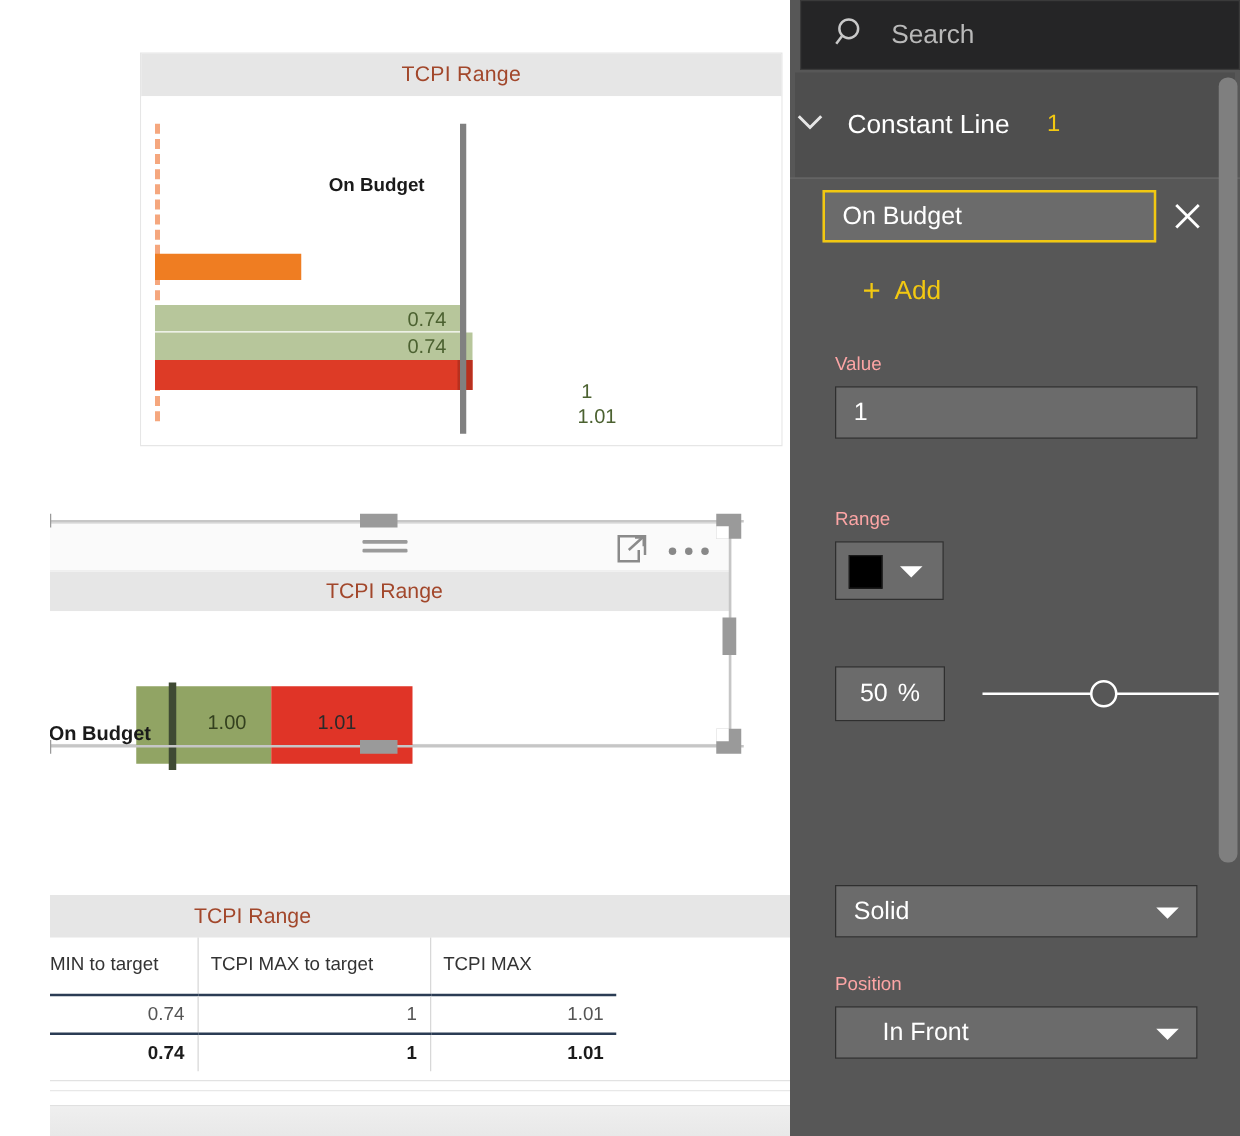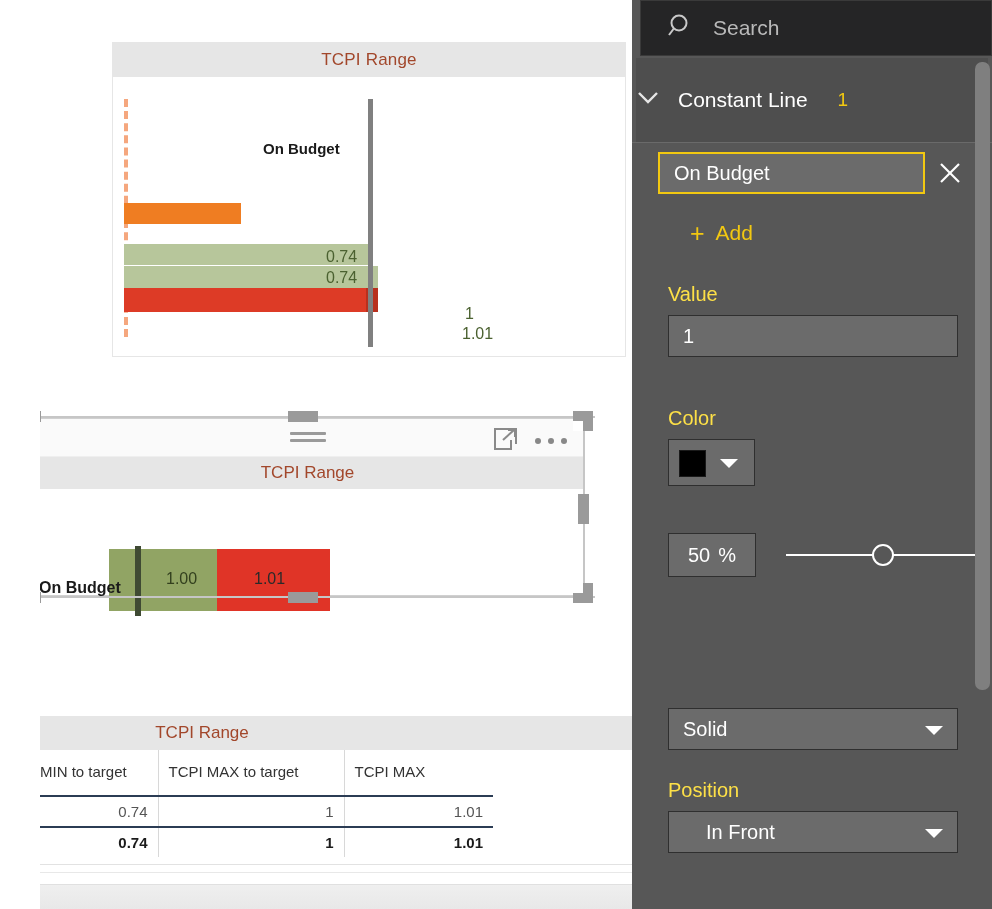--- a/index.html
+++ b/index.html
@@ -217,7 +217,7 @@
   .add-plus { font-size: 25px; line-height: 21px; }
 
   .field { position: absolute; left: 36px; width: 300px; }
-  .field-label { font-size: 20px; color: #fde047; margin-bottom: 9px; }
+  .field-label { font-size: 15px; color: #fca5a5; margin-bottom: 9px; }
   .field-input {
     background: #6b6b6b; border: 1px solid #2f2f2f;
     height: 42px; color: #fff; font-size: 20px;

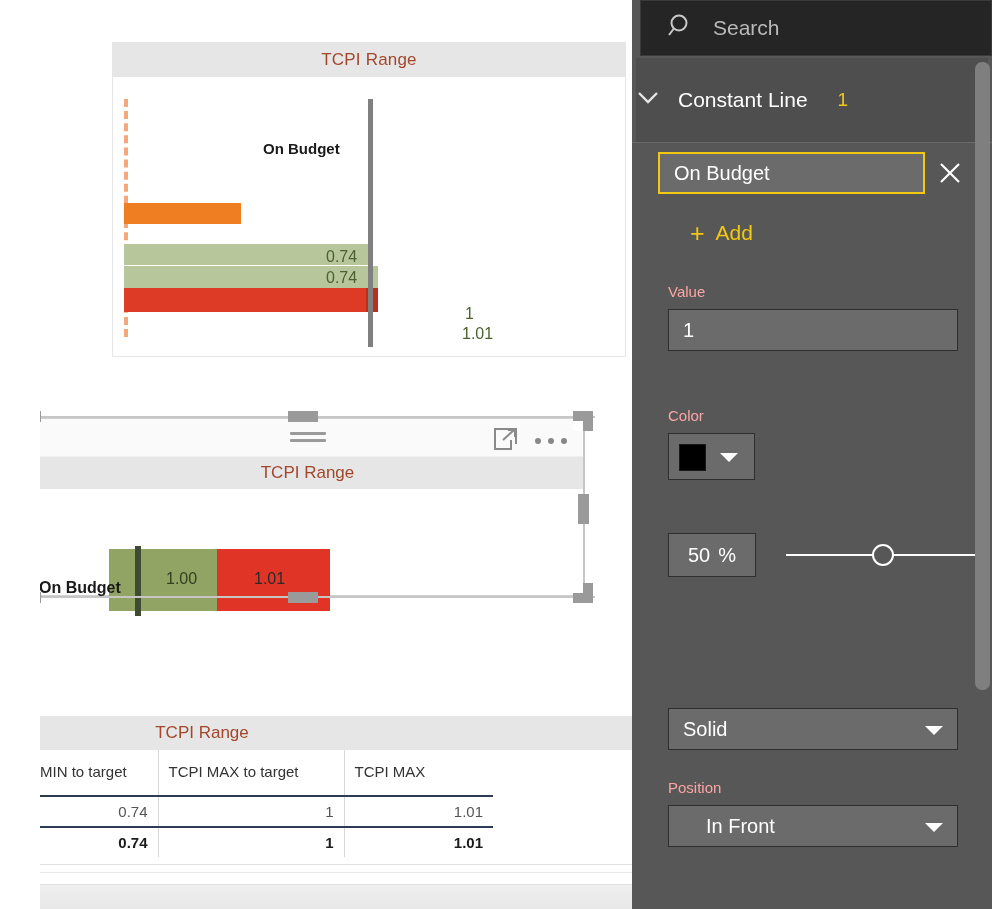--- a/index.html
+++ b/index.html
@@ -415,7 +415,7 @@
       </div>
 
       <div class="field" style="top:264px;">
-        <div class="field-label">Color</div>
+        <div class="field-label">Range</div>
         <div class="swatch-btn">
           <div class="swatch"></div>
           <div class="swatch-caret"></div>

